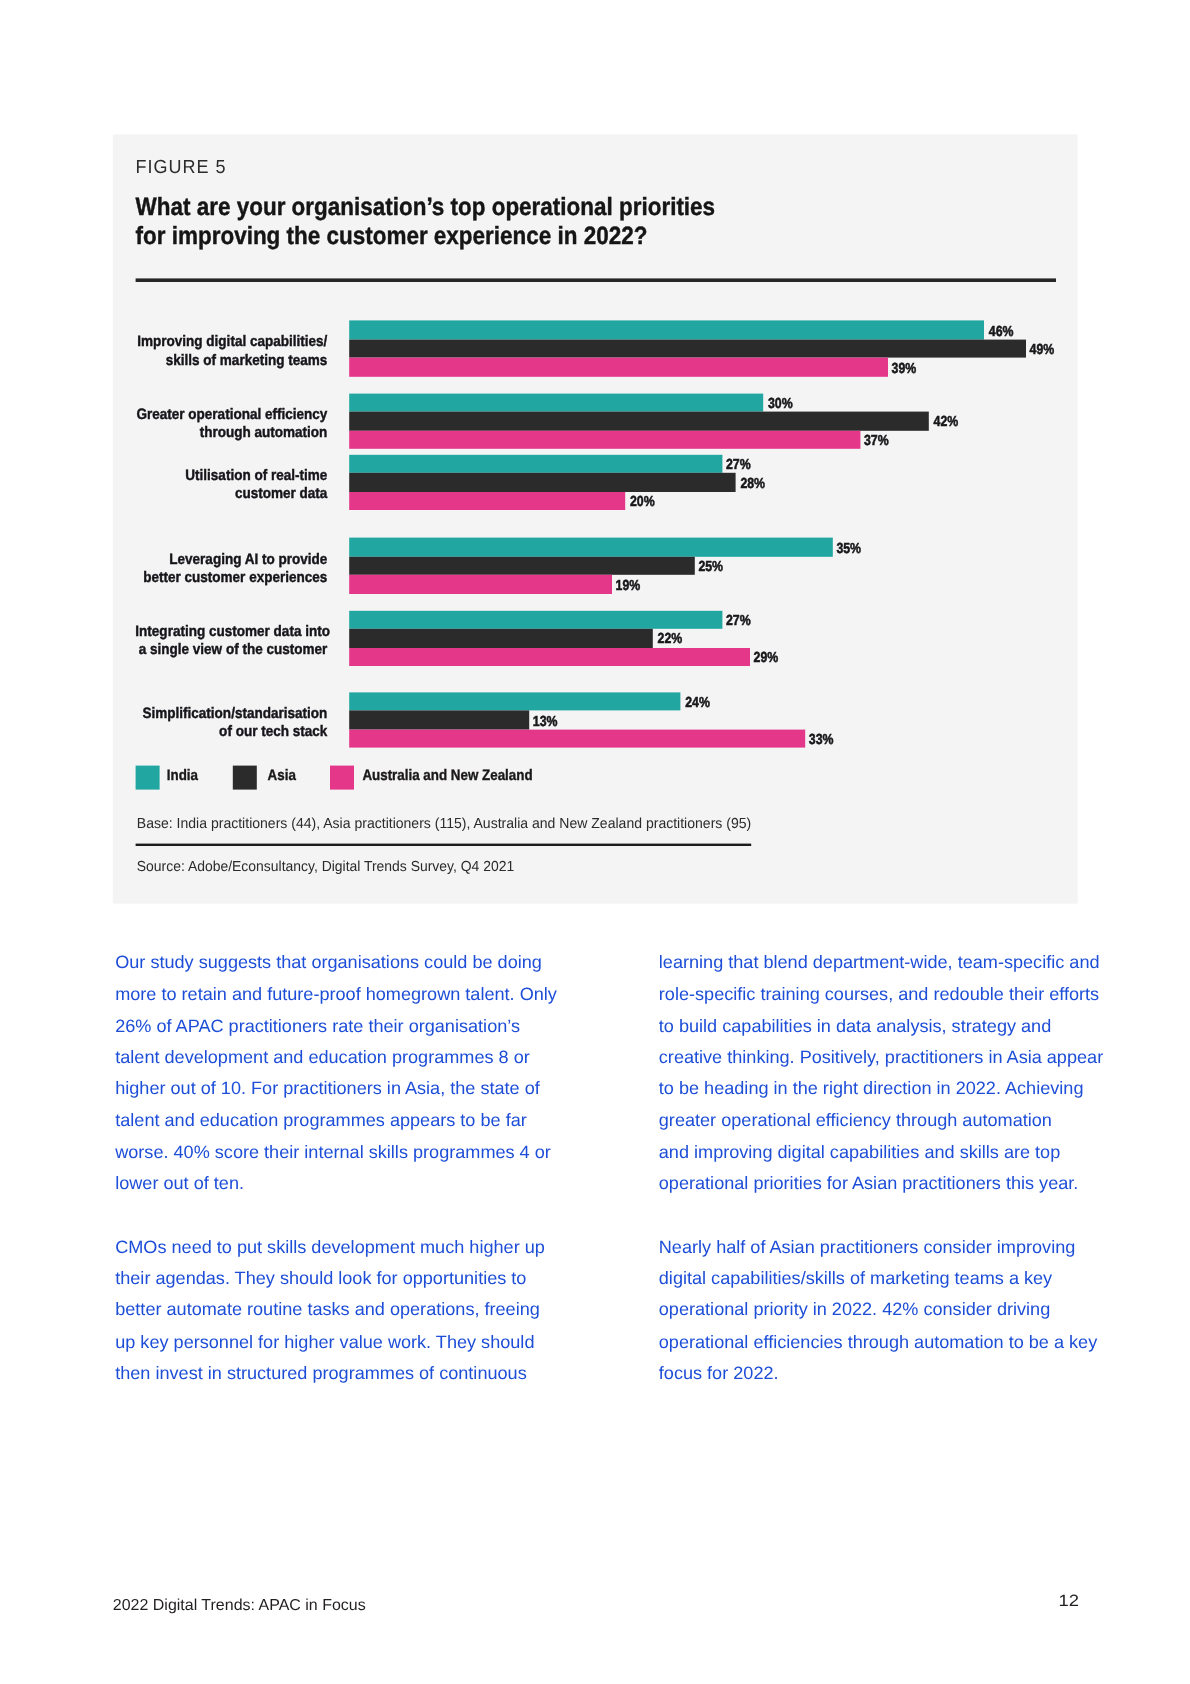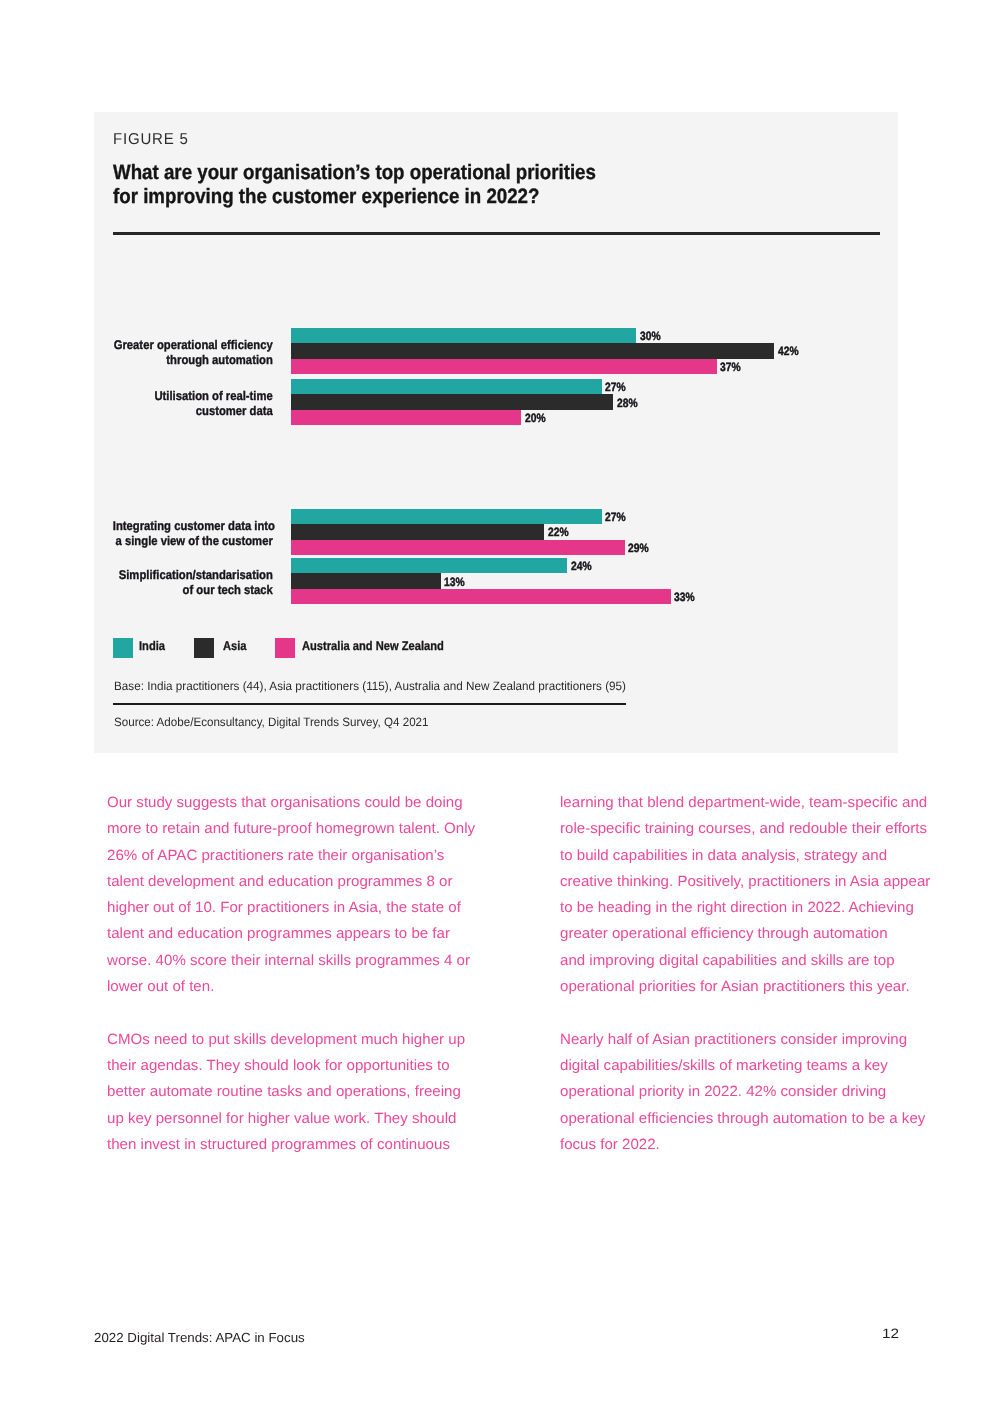--- a/index.html
+++ b/index.html
@@ -117,6 +117,16 @@
     <div class="fig-rule"></div>
 
     <div class="chart" id="chart">
+        <div class="grp" style="top: 155.4px; height: 46.44px;">
+          <div class="cat-label" style="top: 10.1px;">Improving digital capabilities/
+skills of marketing teams</div>
+          <div class="bar s0" style="width: 529.23px; background: rgb(34, 166, 161);"></div>
+          <div class="vlabel" style="left: 729.63px; top: 1.2px;">46%</div>
+          <div class="bar s1" style="width: 563.745px; background: rgb(44, 43, 43);"></div>
+          <div class="vlabel" style="left: 764.145px; top: 16.68px;">49%</div>
+          <div class="bar s2" style="width: 448.695px; background: rgb(228, 55, 138);"></div>
+          <div class="vlabel" style="left: 649.095px; top: 32.16px;">39%</div>
+        </div>
         <div class="grp" style="top: 215.75px; height: 57px;">
           <div class="cat-label" style="top: 10.1px;">Greater operational efficiency
 through automation</div>

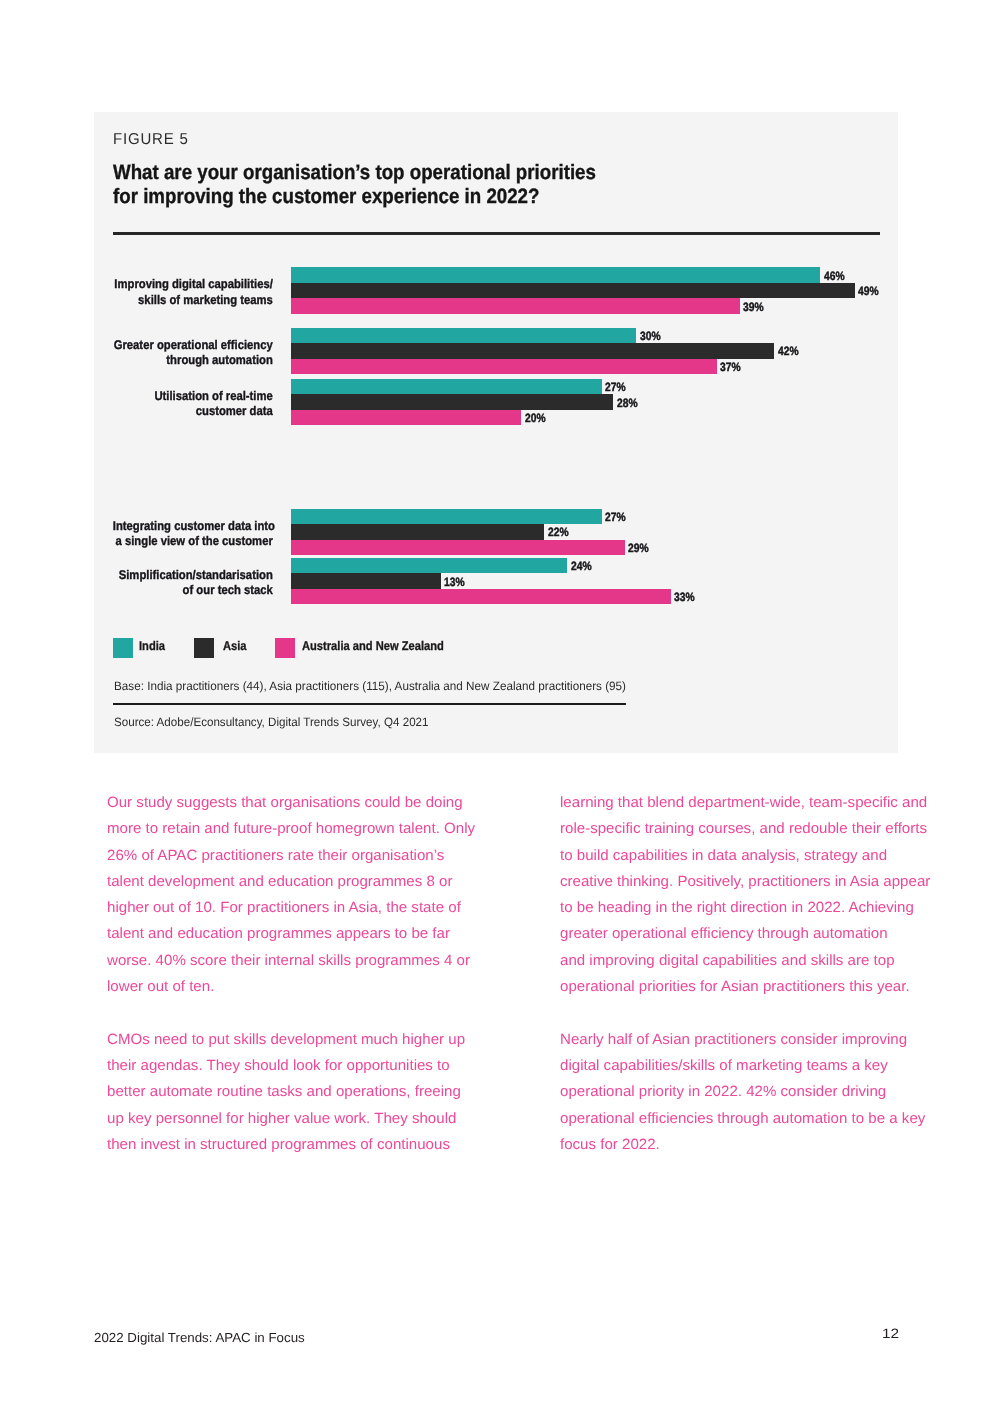--- a/index.html
+++ b/index.html
@@ -147,6 +147,16 @@
           <div class="bar s2" style="width: 230.1px; background: rgb(228, 55, 138);"></div>
           <div class="vlabel" style="left: 430.5px; top: 32.16px;">20%</div>
         </div>
+        <div class="grp" style="top: 336.45px; height: 46.44px;">
+          <div class="cat-label" style="top: 10.1px;">Leveraging AI to provide
+better customer experiences</div>
+          <div class="bar s0" style="width: 402.675px; background: rgb(34, 166, 161);"></div>
+          <div class="vlabel" style="left: 603.075px; top: 1.2px;">35%</div>
+          <div class="bar s1" style="width: 287.625px; background: rgb(44, 43, 43);"></div>
+          <div class="vlabel" style="left: 488.025px; top: 16.68px;">25%</div>
+          <div class="bar s2" style="width: 218.595px; background: rgb(228, 55, 138);"></div>
+          <div class="vlabel" style="left: 418.995px; top: 32.16px;">19%</div>
+        </div>
         <div class="grp" style="top: 396.8px; height: 46.44px;">
           <div class="cat-label" style="top: 10.1px;">Integrating customer data into
 a single view of the customer</div>

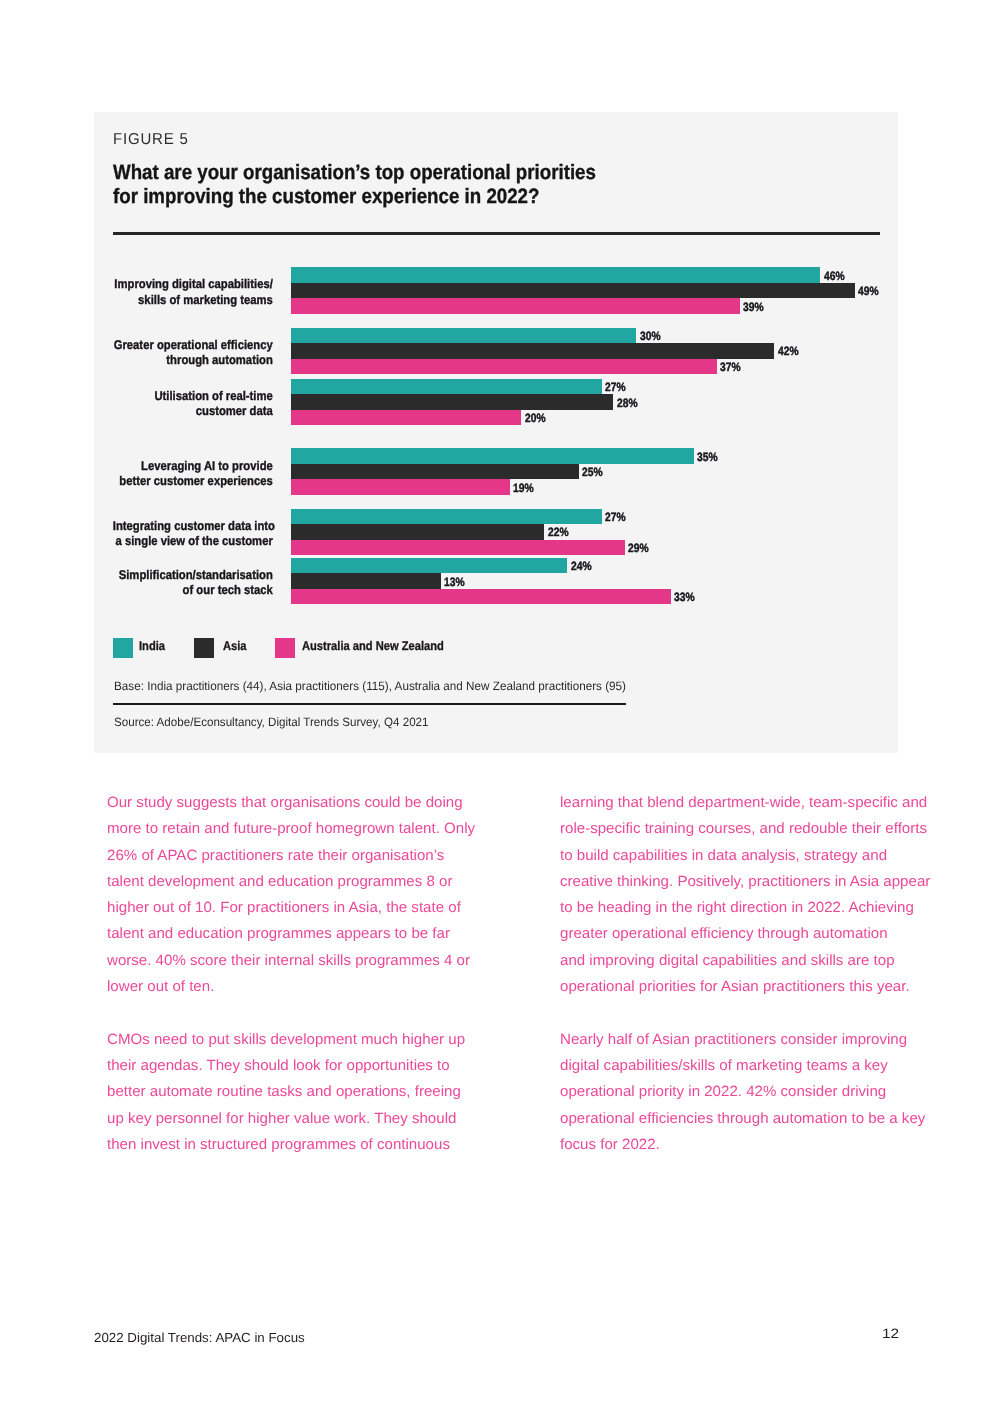--- a/index.html
+++ b/index.html
@@ -167,7 +167,7 @@
           <div class="bar s2" style="width: 333.645px; background: rgb(228, 55, 138);"></div>
           <div class="vlabel" style="left: 534.045px; top: 32.16px;">29%</div>
         </div>
-        <div class="grp" style="top: 446px; height: 46.44px;">
+        <div class="grp" style="top: 465px; height: 46.44px;">
           <div class="cat-label" style="top: 10.1px;">Simplification/standarisation
 of our tech stack</div>
           <div class="bar s0" style="width: 276.12px; background: rgb(34, 166, 161);"></div>

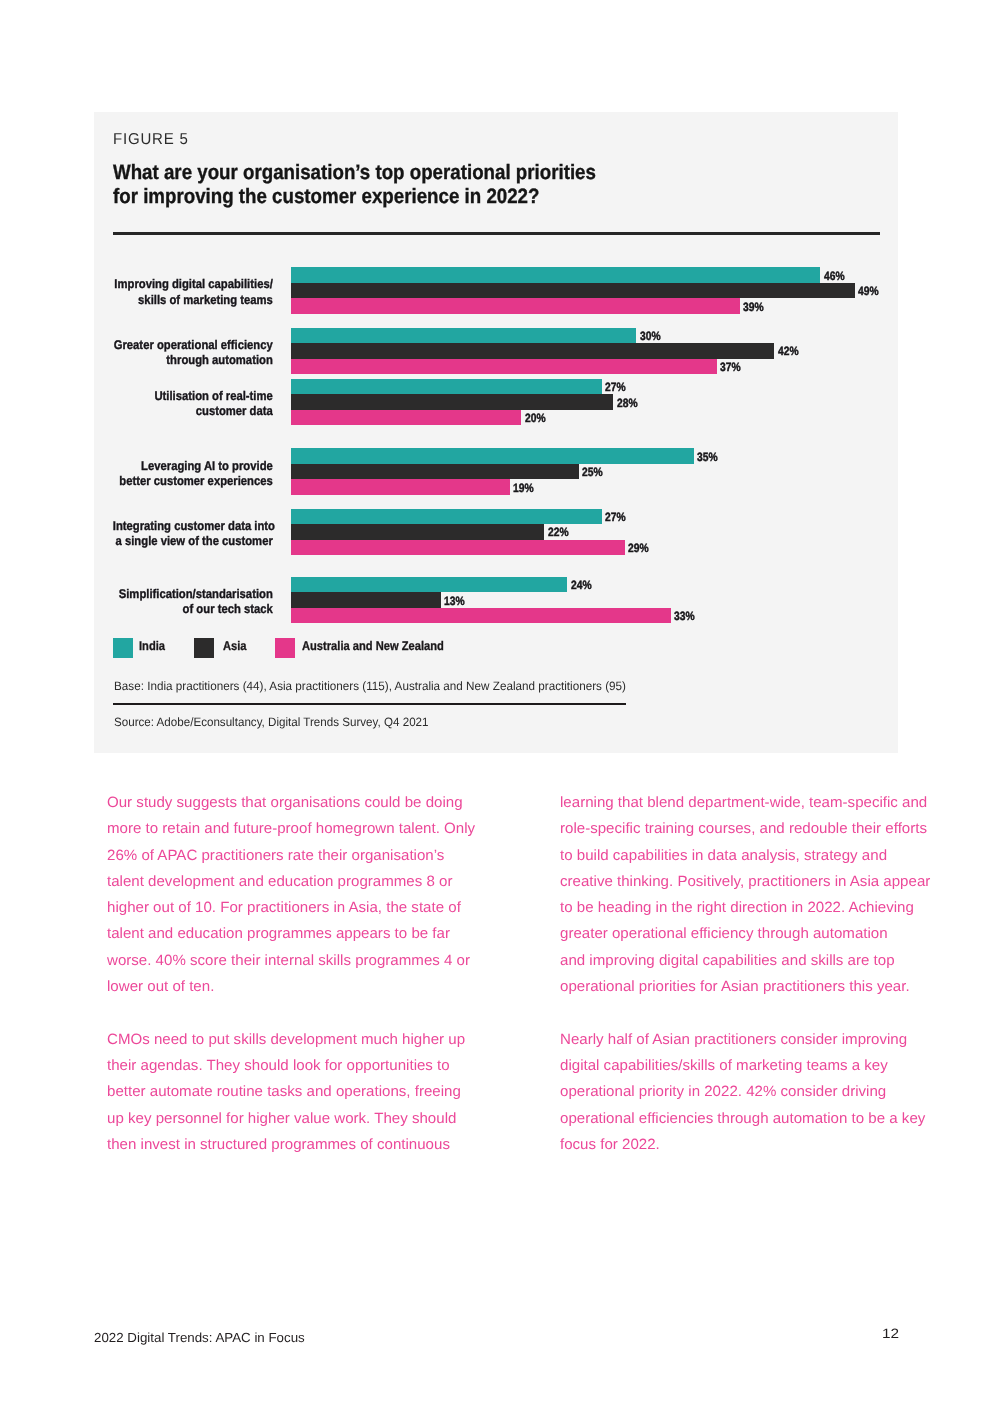--- a/index.html
+++ b/index.html
@@ -84,7 +84,7 @@
   }
 
   
-  .col { position:absolute; font-size:14.9px; color:#ec4899;margin-left:11px; }
+  .col { position:absolute; font-size:14.9px; color:#1d4ed8; }
   .tline { display:block; line-height:26.3px; white-space:pre;
            transform:scaleX(1.013); transform-origin:left top; }
   .col p + p { margin-top:26.3px; }

